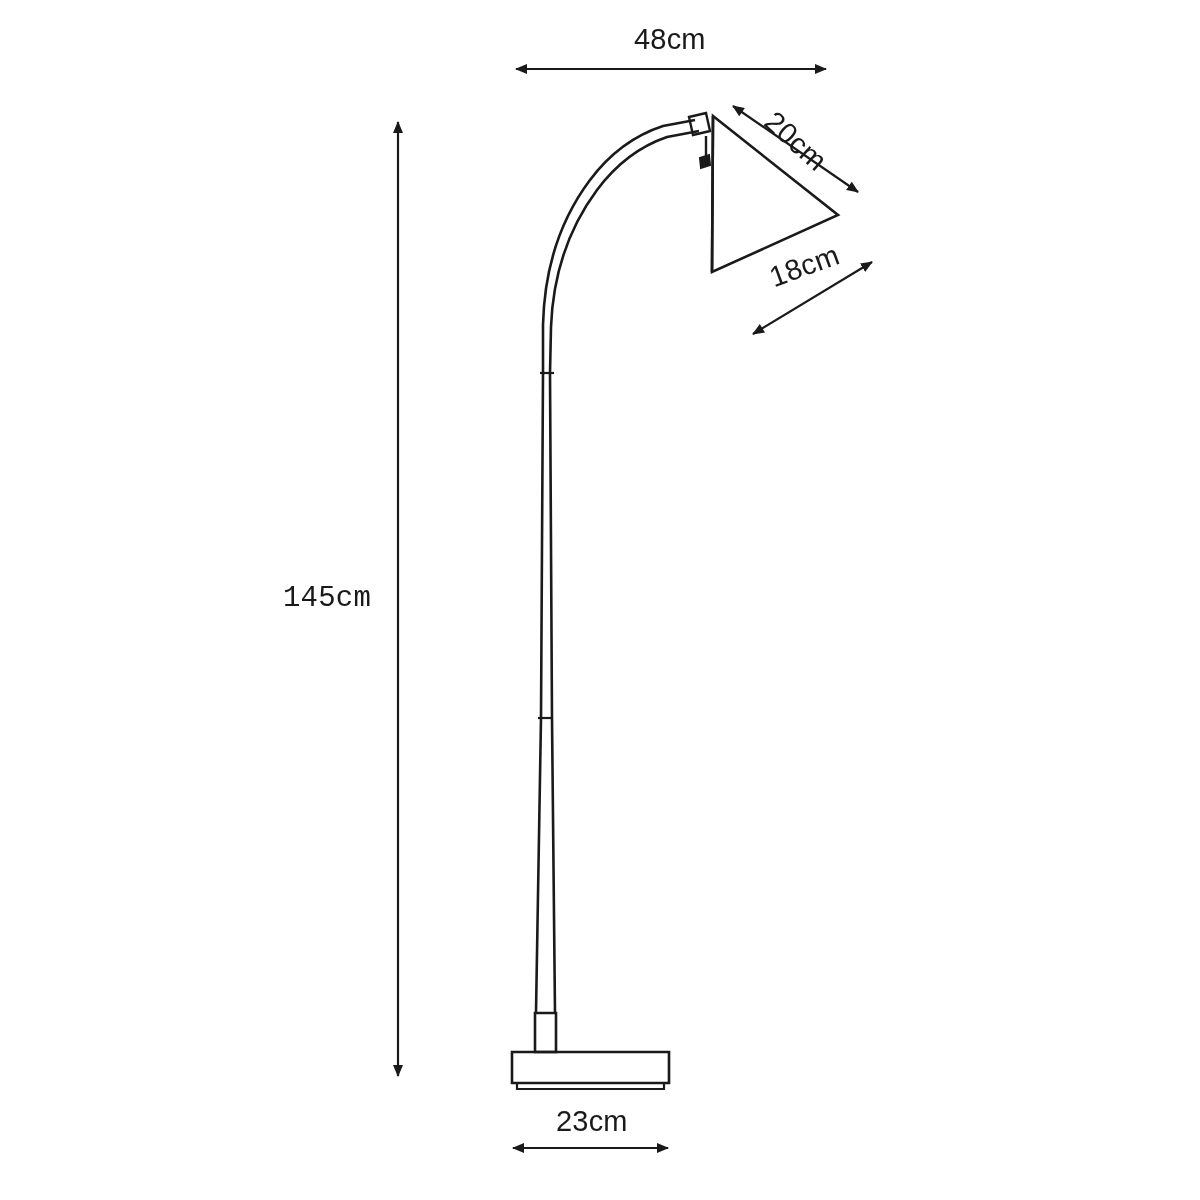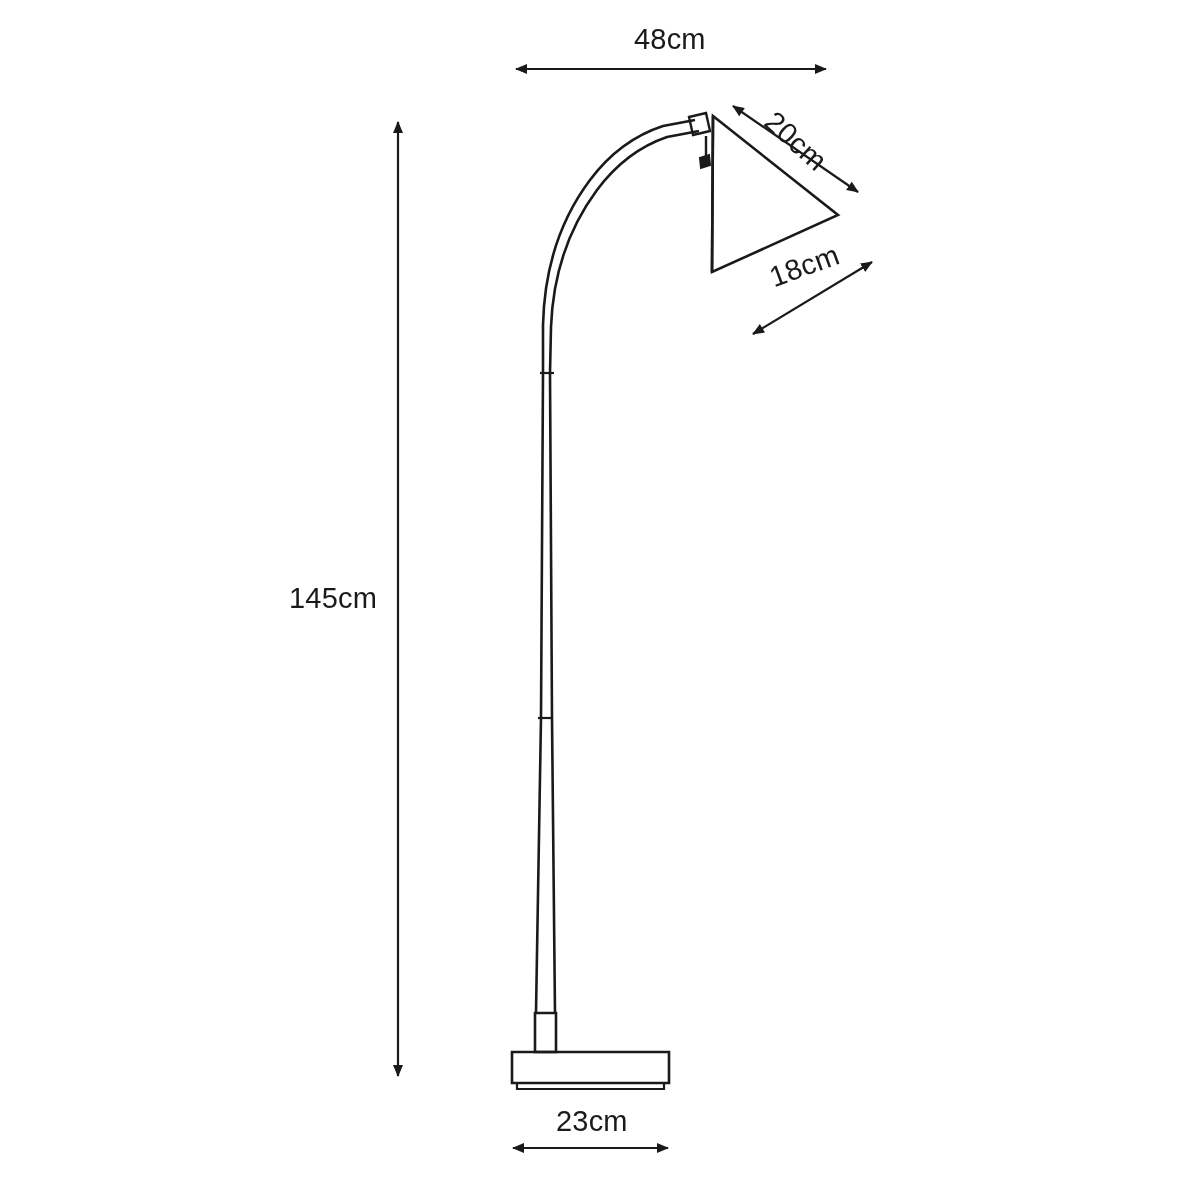--- a/index.html
+++ b/index.html
@@ -33,8 +33,9 @@
     letter-spacing: 0.2px;
   }
   #label-height {
-    left: 289px;
+    left: 283px;
     top: 582px;
+    font-family: Liberation Mono, monospace;
   }
   #label-width {
     left: 634px;

